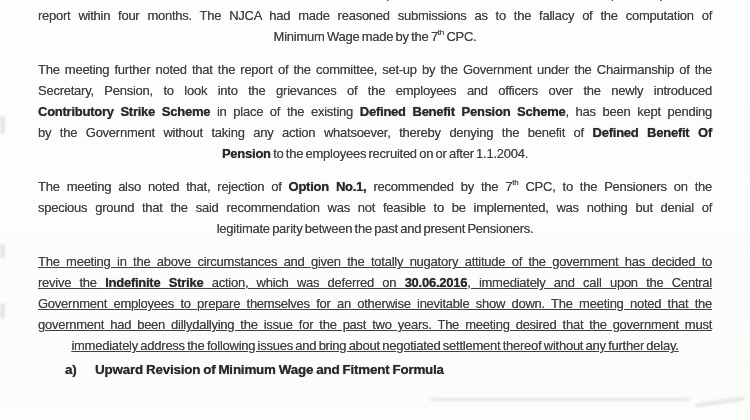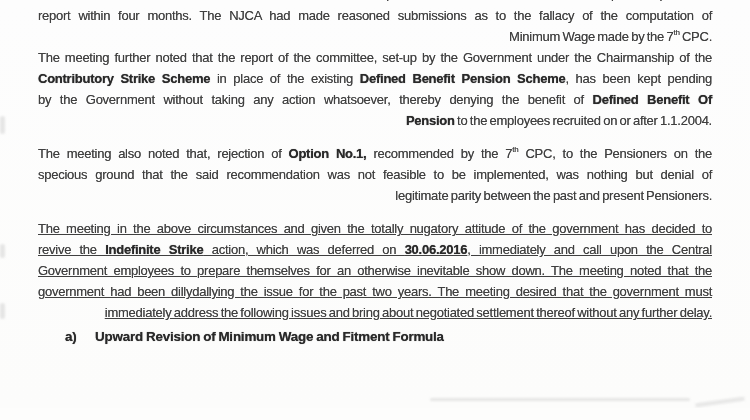--- a/index.html
+++ b/index.html
@@ -45,7 +45,7 @@
     overflow: hidden;
   }
   .para { margin: 0; }
-  .line { text-align: right; }
+  .line { text-align: center; }
   .line.just {
     text-align: justify;
     text-align-last: justify;

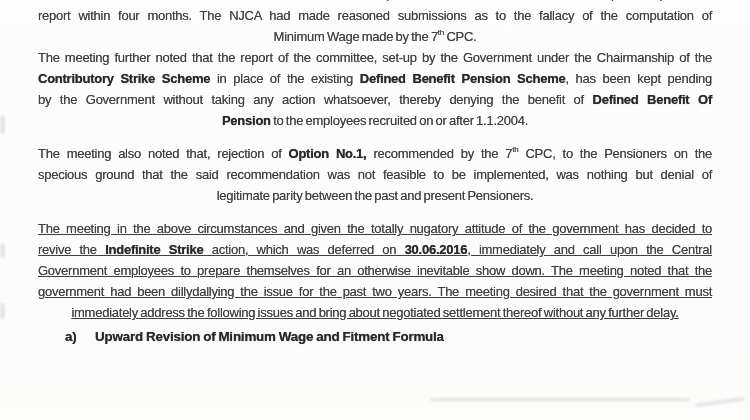--- a/index.html
+++ b/index.html
@@ -110,7 +110,7 @@
           <div class="line just"><span>report within four months. The NJCA had made reasoned submissions as to the fallacy of the computation of</span></div>
           <div class="line"><span>Minimum Wage made by the 7</span><sup>th</sup><span> CPC.</span></div>
         </div>
-        <div class="para" style="">
+        <div class="para" style="margin-top: 12px;">
           <div class="line just"><span>The meeting further noted that the report of the committee, set-up by the Government under the Chairmanship of the</span></div>
           <div class="line just"><span class="b">Contributory Strike Scheme</span><span> in place of the existing </span><span class="b">Defined Benefit Pension Scheme</span><span>, has been kept pending</span></div>
           <div class="line just"><span>by the Government without taking any action whatsoever, thereby denying the benefit of </span><span class="b">Defined Benefit Of</span></div>

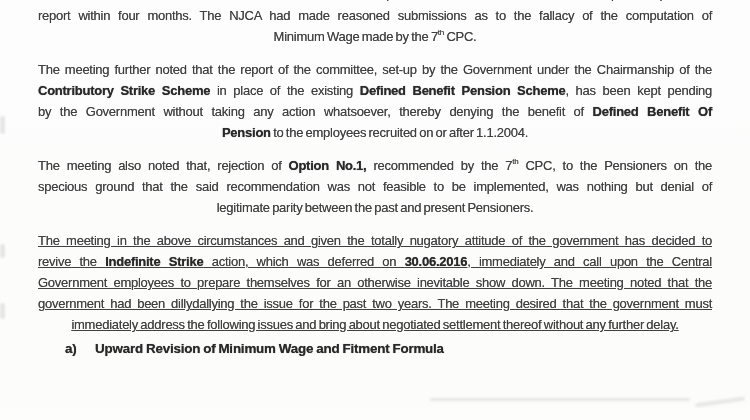--- a/index.html
+++ b/index.html
@@ -112,6 +112,7 @@
         </div>
         <div class="para" style="margin-top: 12px;">
           <div class="line just"><span>The meeting further noted that the report of the committee, set-up by the Government under the Chairmanship of the</span></div>
+          <div class="line just"><span>Secretary, Pension, to look into the grievances of the employees and officers over the newly introduced</span></div>
           <div class="line just"><span class="b">Contributory Strike Scheme</span><span> in place of the existing </span><span class="b">Defined Benefit Pension Scheme</span><span>, has been kept pending</span></div>
           <div class="line just"><span>by the Government without taking any action whatsoever, thereby denying the benefit of </span><span class="b">Defined Benefit Of</span></div>
           <div class="line"><span class="b">Pension</span><span> to the employees recruited on or after 1.1.2004.</span></div>

